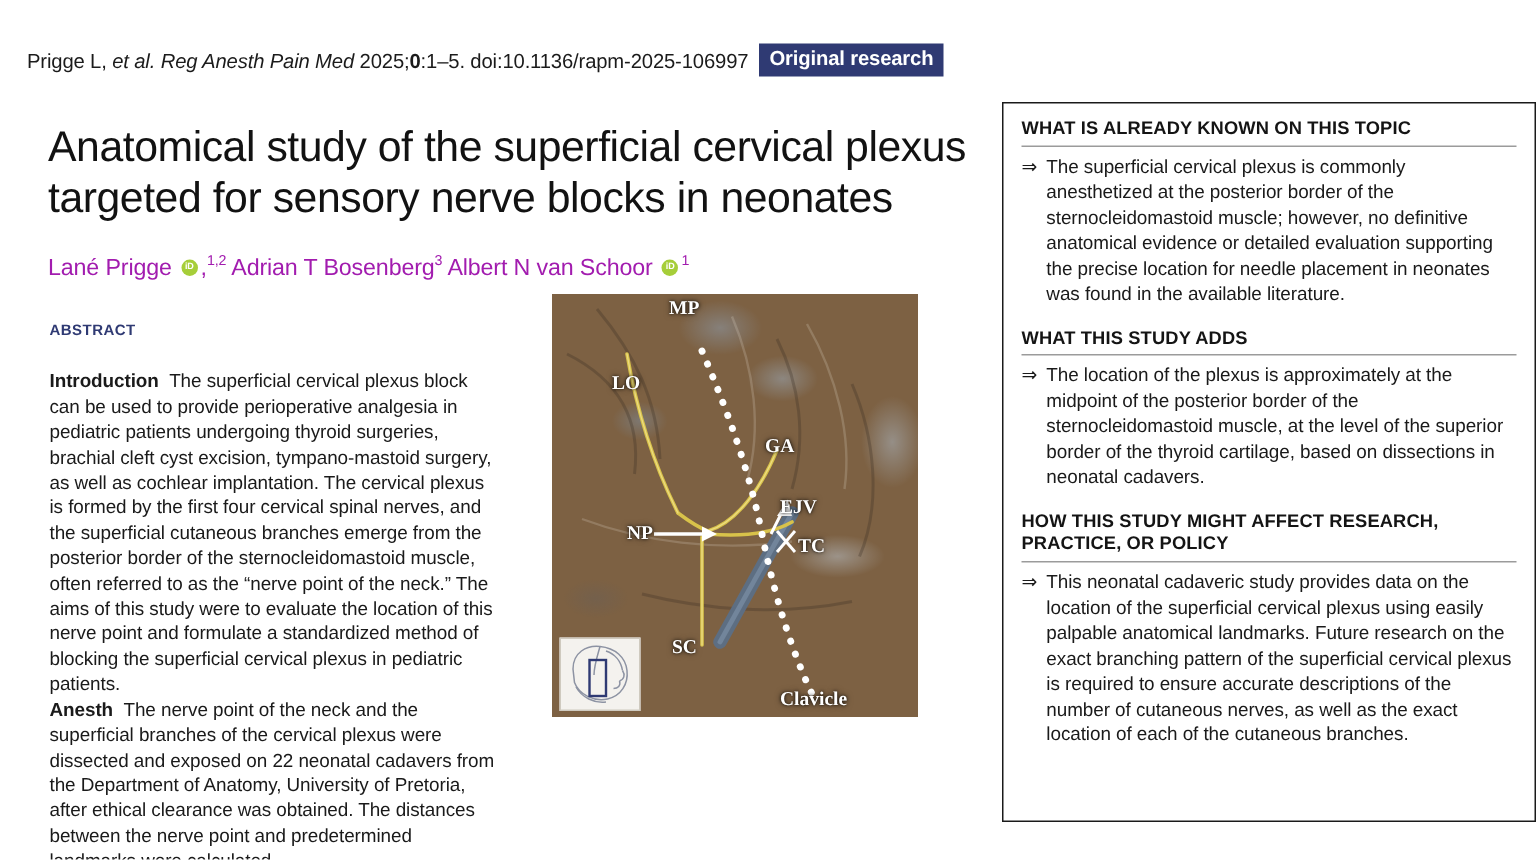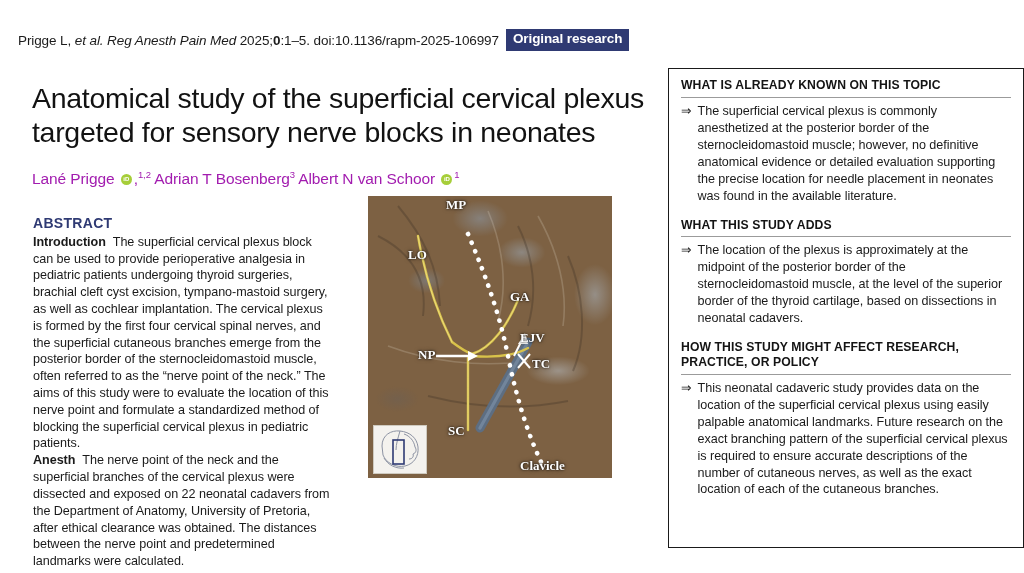--- a/index.html
+++ b/index.html
@@ -52,8 +52,8 @@
     text-align:left;
   }
   .abstract-h{
-    font-size:14px;font-weight:bold;color:#2f3a73;letter-spacing:0.3px;
-    margin-bottom:1px;
+    font-size:10px;font-weight:bold;color:#2f3a73;letter-spacing:0.3px;
+    margin-bottom:19px;
   }
   .abstract p{margin:0;}
   .abstract .runin{font-weight:bold;}

